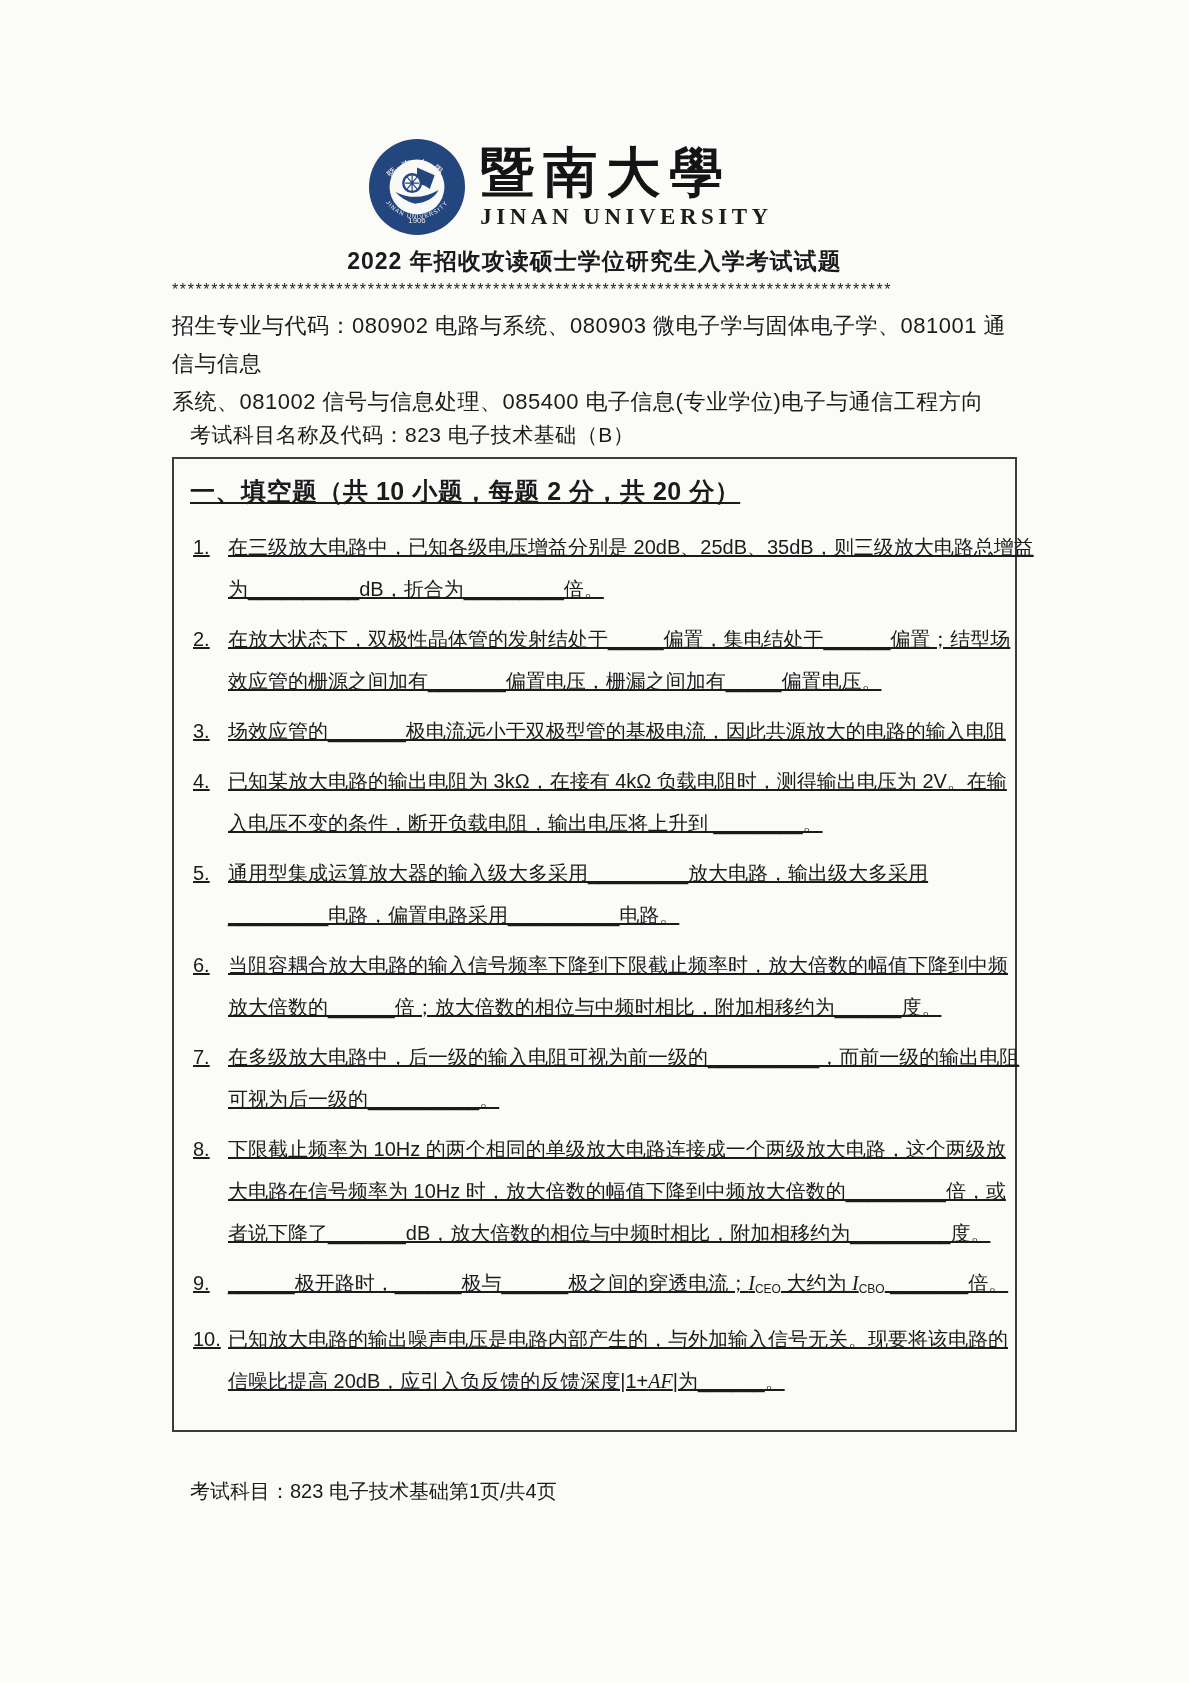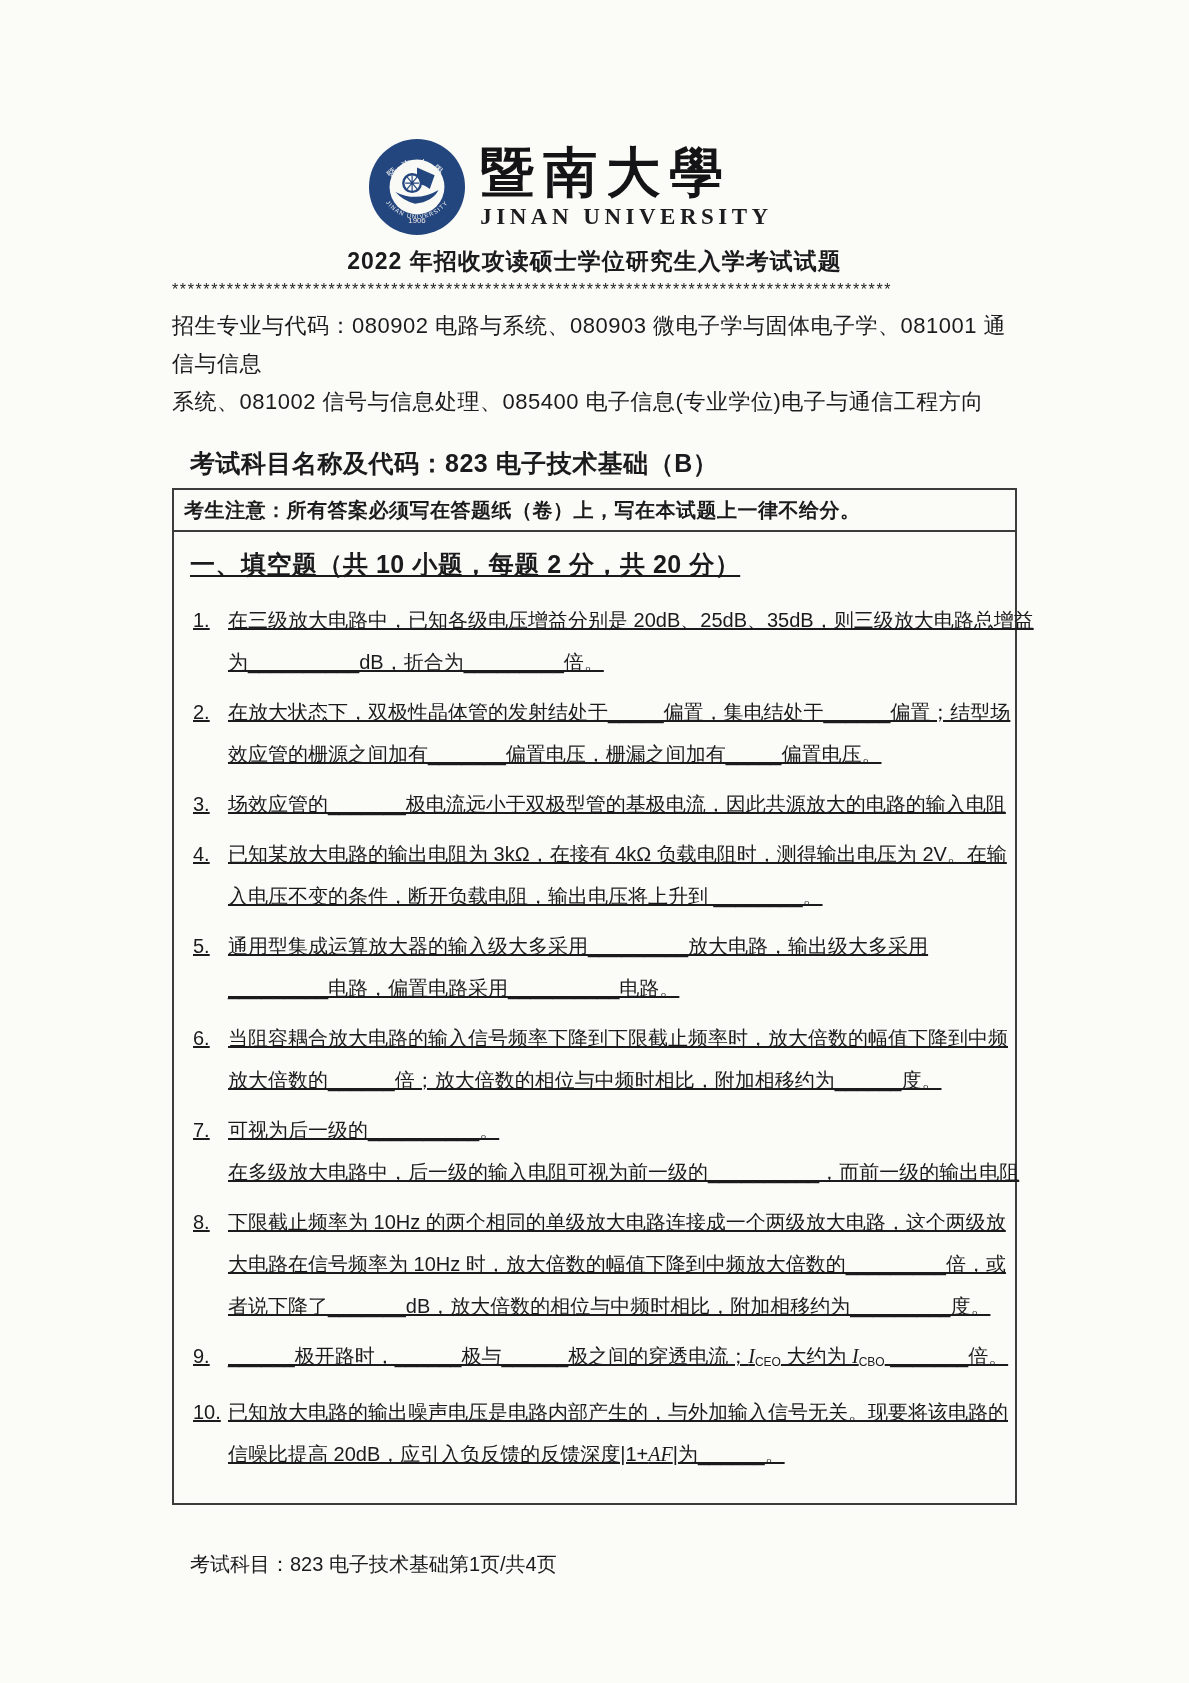--- a/index.html
+++ b/index.html
@@ -27,7 +27,7 @@
   .doc-title{text-align:center;font-size:23px;font-weight:bold;margin-top:10px;letter-spacing:1px;}
   .stars{margin-top:4px;width:845px;overflow:hidden;white-space:nowrap;font-size:16px;letter-spacing:1.6px;color:#222;}
   .info{margin-top:8px;font-size:22px;font-weight:400;line-height:38px;letter-spacing:0.5px;}
-  .subject{margin-top:26px;font-size:25px;font-weight:bold;padding-left:18px;letter-spacing:0.5px;}
+  .subject{font-size:21px;font-weight:normal;padding-left:18px;letter-spacing:0.5px;}
 
   
   .exam-box{margin-top:8px;border:2px solid #3c3c3c;background:transparent;}

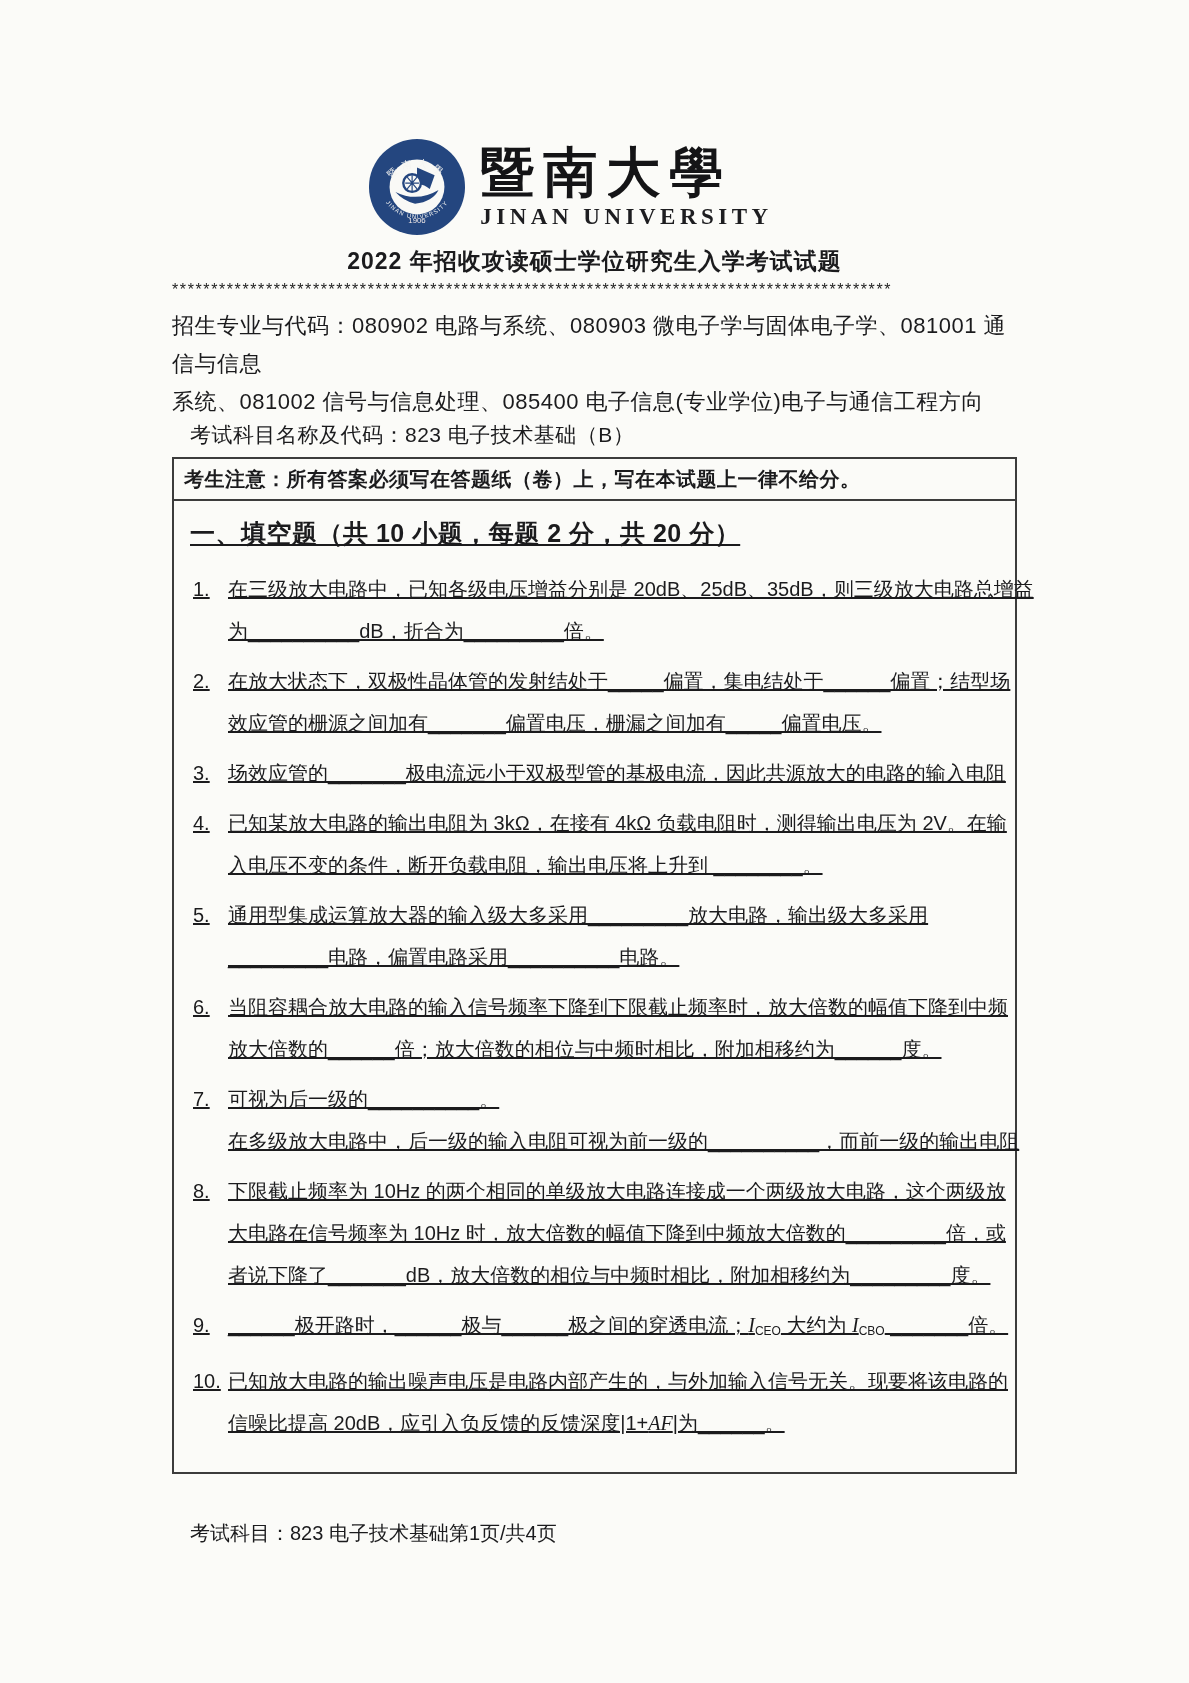--- a/index.html
+++ b/index.html
@@ -87,7 +87,6 @@
   <div class="subject">考试科目名称及代码：823 电子技术基础（B）</div>
 
   <div class="exam-box">
-    <div class="notice">考生注意：所有答案必须写在答题纸（卷）上，写在本试题上一律不给分。</div>
     <div class="qarea">
       <div class="sec-title">一、填空题（共 10 小题，每题 2 分，共 20 分）</div>
       <div id="questions-list">

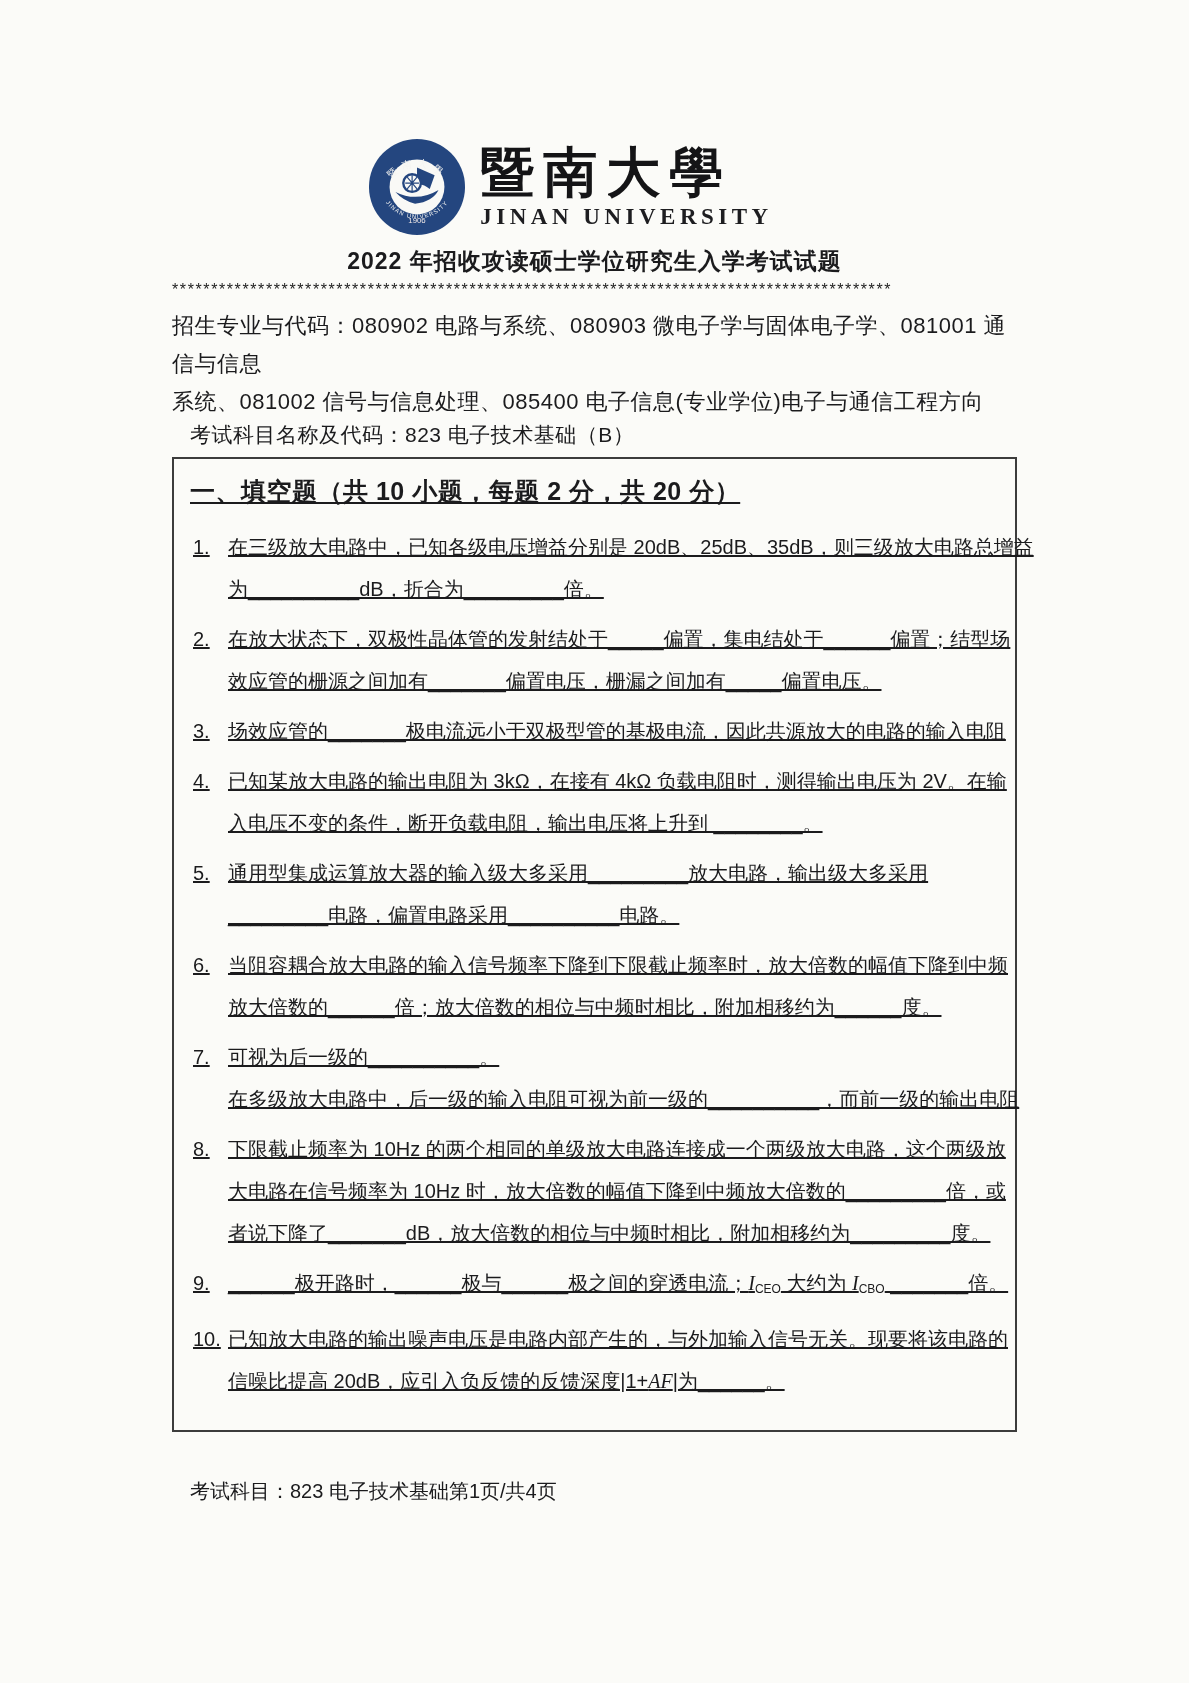--- a/index.html
+++ b/index.html
@@ -134,8 +134,8 @@
           <div class="q-item">
             <div class="q-num">7.</div>
             <div class="q-body">
+              <div class="q-line"><span>在多级放大电路中，后一级的输入电阻可视为前一级的__________，而前一级的输出电阻</span></div>
               <div class="q-line"><span>可视为后一级的__________。</span></div>
-              <div class="q-line"><span>在多级放大电路中，后一级的输入电阻可视为前一级的__________，而前一级的输出电阻</span></div>
             </div>
           </div>
           <div class="q-item">

